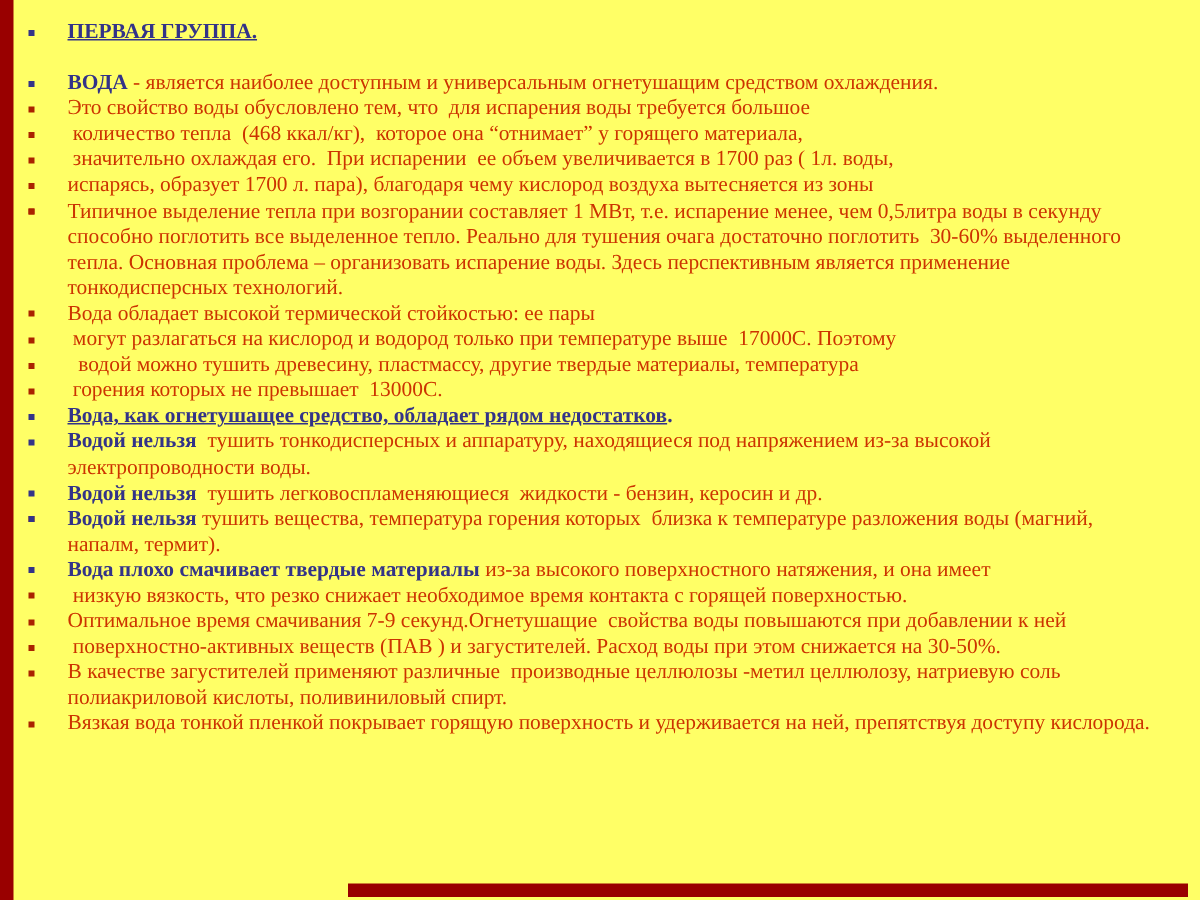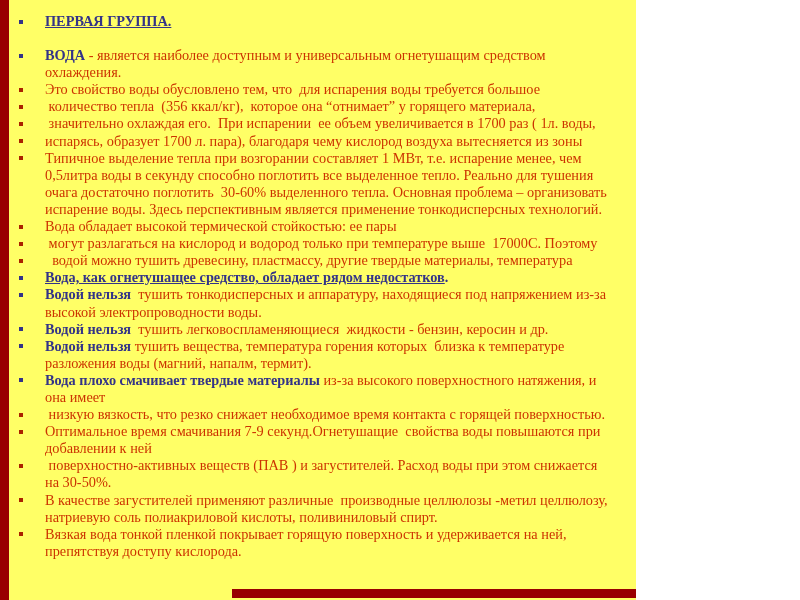--- a/index.html
+++ b/index.html
@@ -11,7 +11,7 @@
   }
   .slide {
     position:relative;
-    width:636px; height:600px;
+    width:800px; height:600px;
     background:var(--bg);
     font-family:"Liberation Serif","DejaVu Serif",serif;
     overflow:hidden;

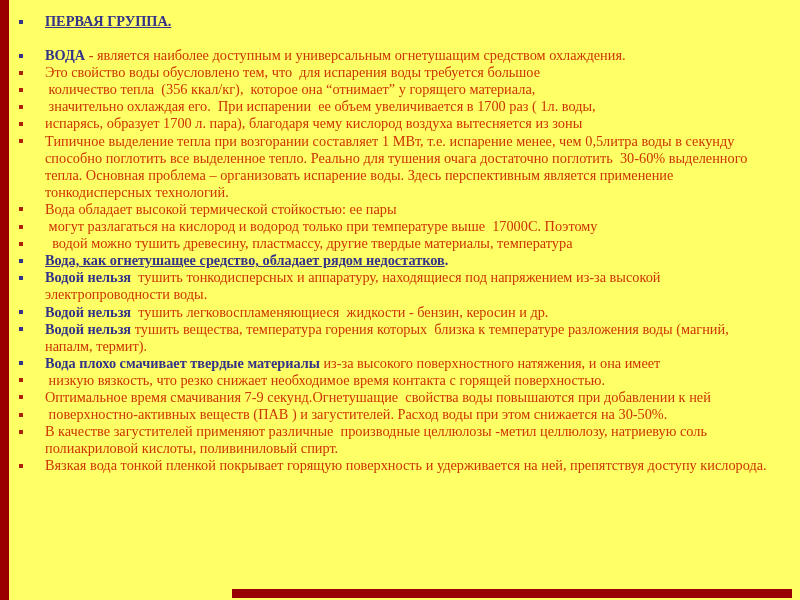--- a/index.html
+++ b/index.html
@@ -57,7 +57,7 @@
       <li class="title-item"><span class="bullet b-navy"></span><span class="seg-navy-bold-underline">ПЕРВАЯ ГРУППА.</span></li>
       <li><span class="bullet b-navy"></span><span class="seg-navy-bold">ВОДА</span><span class="seg-red"> - является наиболее доступным и универсальным огнетушащим средством охлаждения.</span></li>
       <li><span class="bullet b-red"></span><span class="seg-red">Это свойство воды обусловлено тем, что  для испарения воды требуется большое</span></li>
-      <li><span class="bullet b-red"></span><span class="seg-red"> количество тепла  (356 ккал/кг),  которое она “отнимает” у горящего материала,</span></li>
+      <li><span class="bullet b-red"></span><span class="seg-red"> количество тепла  (468 ккал/кг),  которое она “отнимает” у горящего материала,</span></li>
       <li><span class="bullet b-red"></span><span class="seg-red"> значительно охлаждая его.  При испарении  ее объем увеличивается в 1700 раз ( 1л. воды,</span></li>
       <li><span class="bullet b-red"></span><span class="seg-red">испарясь, образует 1700 л. пара), благодаря чему кислород воздуха вытесняется из зоны</span></li>
       <li><span class="bullet b-red"></span></li>

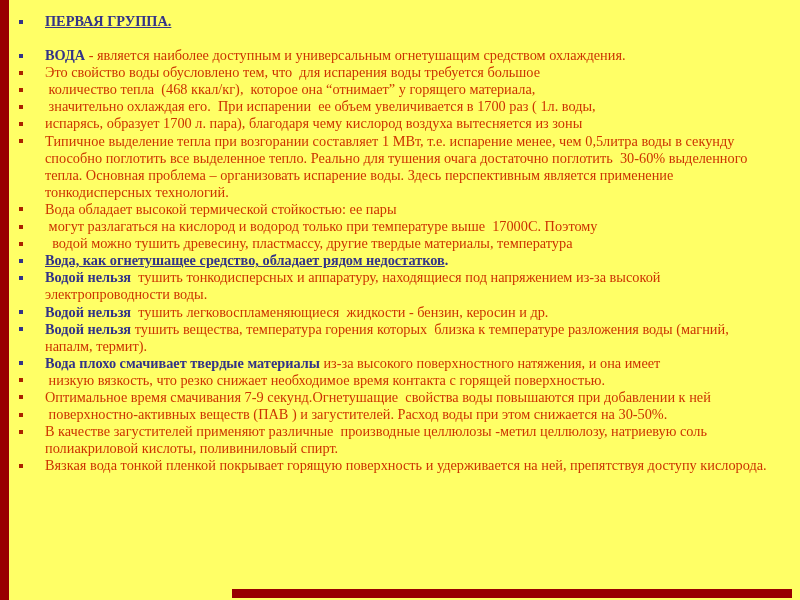--- a/index.html
+++ b/index.html
@@ -65,7 +65,7 @@
       <li><span class="bullet b-red"></span><span class="seg-red">Вода обладает высокой термической стойкостью: ее пары</span></li>
       <li><span class="bullet b-red"></span><span class="seg-red"> могут разлагаться на кислород и водород только при температуре выше  17000С. Поэтому</span></li>
       <li><span class="bullet b-red"></span><span class="seg-red">  водой можно тушить древесину, пластмассу, другие твердые материалы, температура</span></li>
-      <li><span class="bullet b-red"></span></li>
+      <li><span class="bullet b-red"></span><span class="seg-red"> горения которых не превышает  13000С.</span></li>
       <li><span class="bullet b-navy"></span><span class="seg-navy-bold-underline">Вода, как огнетушащее средство, обладает рядом недостатков</span><span class="seg-navy-bold">.</span></li>
       <li><span class="bullet b-navy"></span><span class="seg-navy-bold">Водой нельзя</span><span class="seg-red">  тушить тонкодисперсных и аппаратуру, находящиеся под напряжением из-за высокой электропроводности воды.</span></li>
       <li><span class="bullet b-navy"></span><span class="seg-navy-bold">Водой нельзя</span><span class="seg-red">  тушить легковоспламеняющиеся  жидкости - бензин, керосин и др.</span></li>

